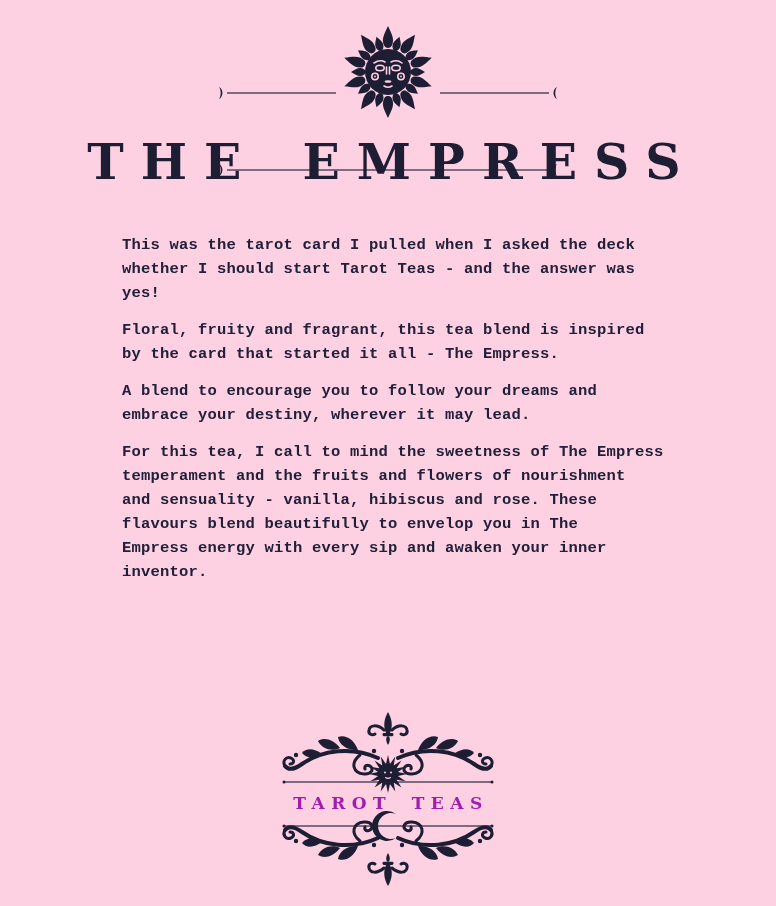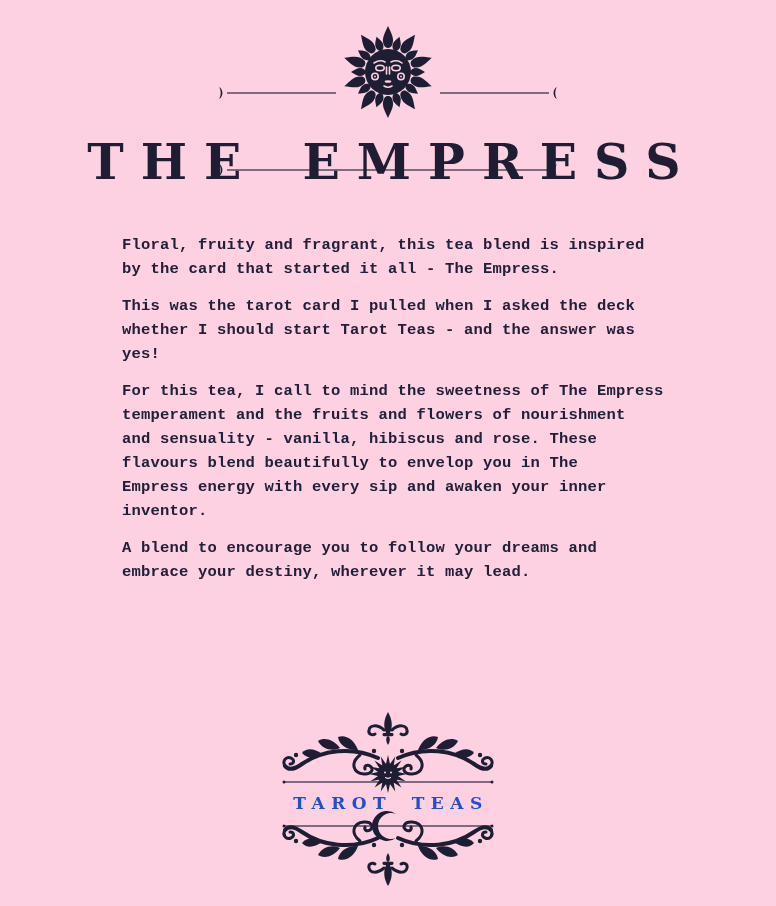--- a/index.html
+++ b/index.html
@@ -136,11 +136,11 @@
 </svg>
 
 <div class="copy">
-  <p>Floral, fruity and fragrant, this tea blend is inspired
-by the card that started it all - The Empress.</p>
   <p>This was the tarot card I pulled when I asked the deck
 whether I should start Tarot Teas - and the answer was
 yes!</p>
+  <p>Floral, fruity and fragrant, this tea blend is inspired
+by the card that started it all - The Empress.</p>
   <p>For this tea, I call to mind the sweetness of The Empress
 temperament and the fruits and flowers of nourishment
 and sensuality - vanilla, hibiscus and rose. These

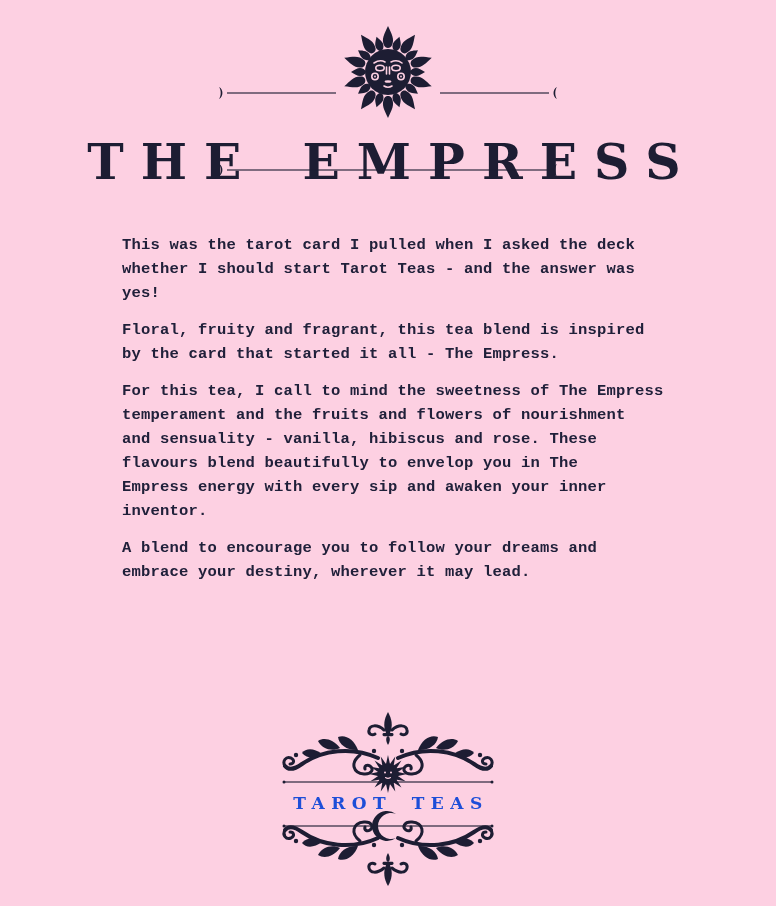--- a/index.html
+++ b/index.html
@@ -141,14 +141,14 @@
 yes!</p>
   <p>Floral, fruity and fragrant, this tea blend is inspired
 by the card that started it all - The Empress.</p>
+  <p>A blend to encourage you to follow your dreams and
+embrace your destiny, wherever it may lead.</p>
   <p>For this tea, I call to mind the sweetness of The Empress
 temperament and the fruits and flowers of nourishment
 and sensuality - vanilla, hibiscus and rose. These
 flavours blend beautifully to envelop you in The
 Empress energy with every sip and awaken your inner
 inventor.</p>
-  <p>A blend to encourage you to follow your dreams and
-embrace your destiny, wherever it may lead.</p>
 </div>
 
 <div class="logo">

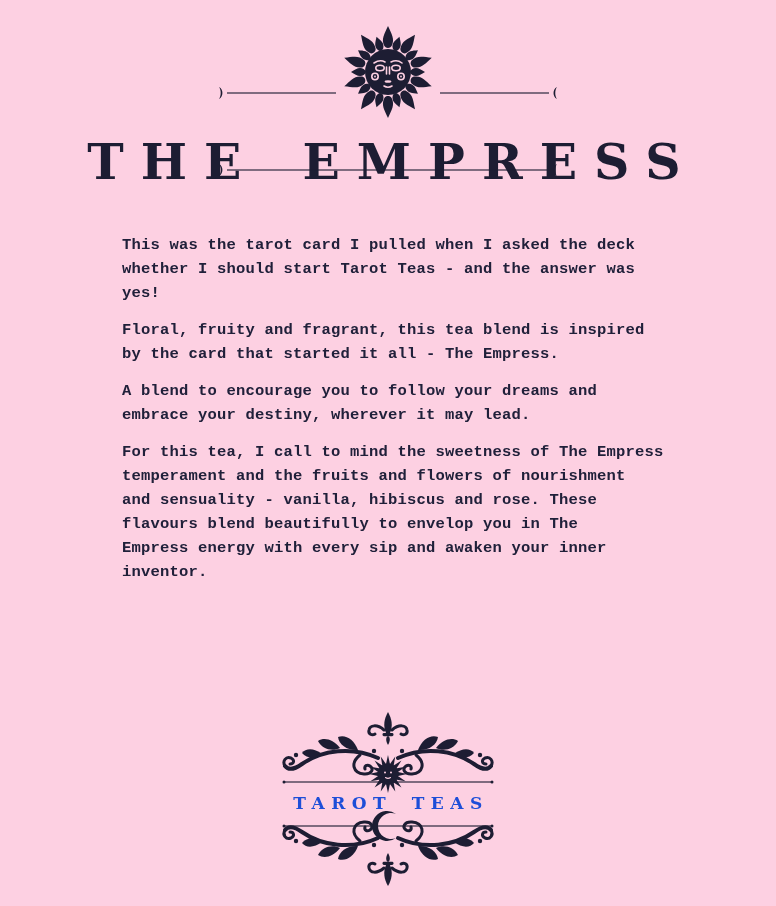--- a/index.html
+++ b/index.html
@@ -62,7 +62,7 @@
     font-size:17px;line-height:20px;
     letter-spacing:6.5px;word-spacing:7px;
     padding-left:6px;box-sizing:border-box;
-    color:#1d4ed8;
+    color:#a21caf;
     white-space:nowrap;
   }
 

